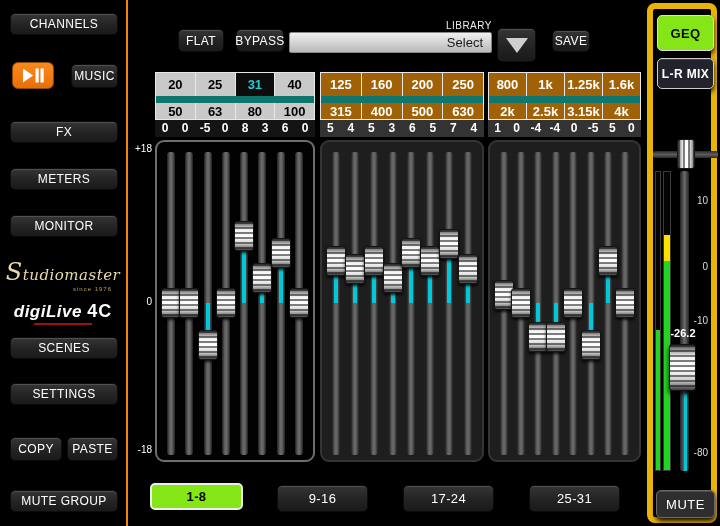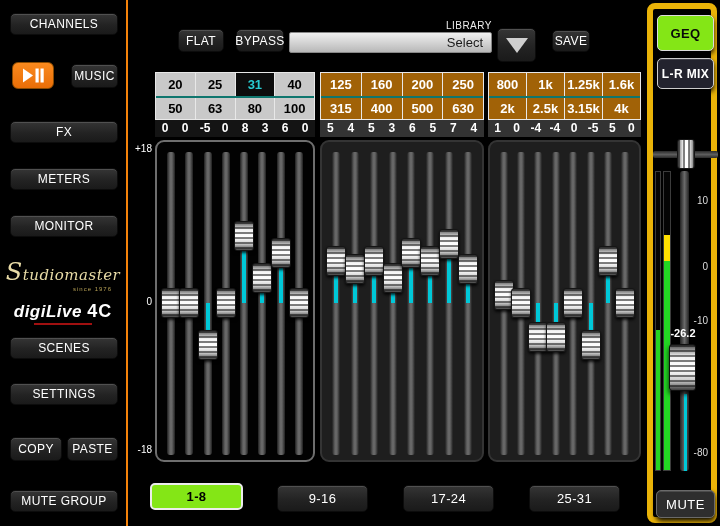--- a/index.html
+++ b/index.html
@@ -53,7 +53,7 @@
   .group { position:absolute; top:72px; height:390px; }
   .freq-table { position:absolute; left:0; top:0; width:100%; border:1px solid #e8e8e8; }
   .freq-row { display:flex; height:23px; }
-  .freq-row + .freq-row { border-top:2px solid #0f766e; }
+  .freq-row + .freq-row { border-top:7px solid #0f766e; }
   .freq-cell { flex:1; display:flex; align-items:center; justify-content:center;
                font-size:13px; font-weight:bold; cursor:pointer; }
   .freq-cell + .freq-cell { border-left:1px solid #e8e8e8; }

